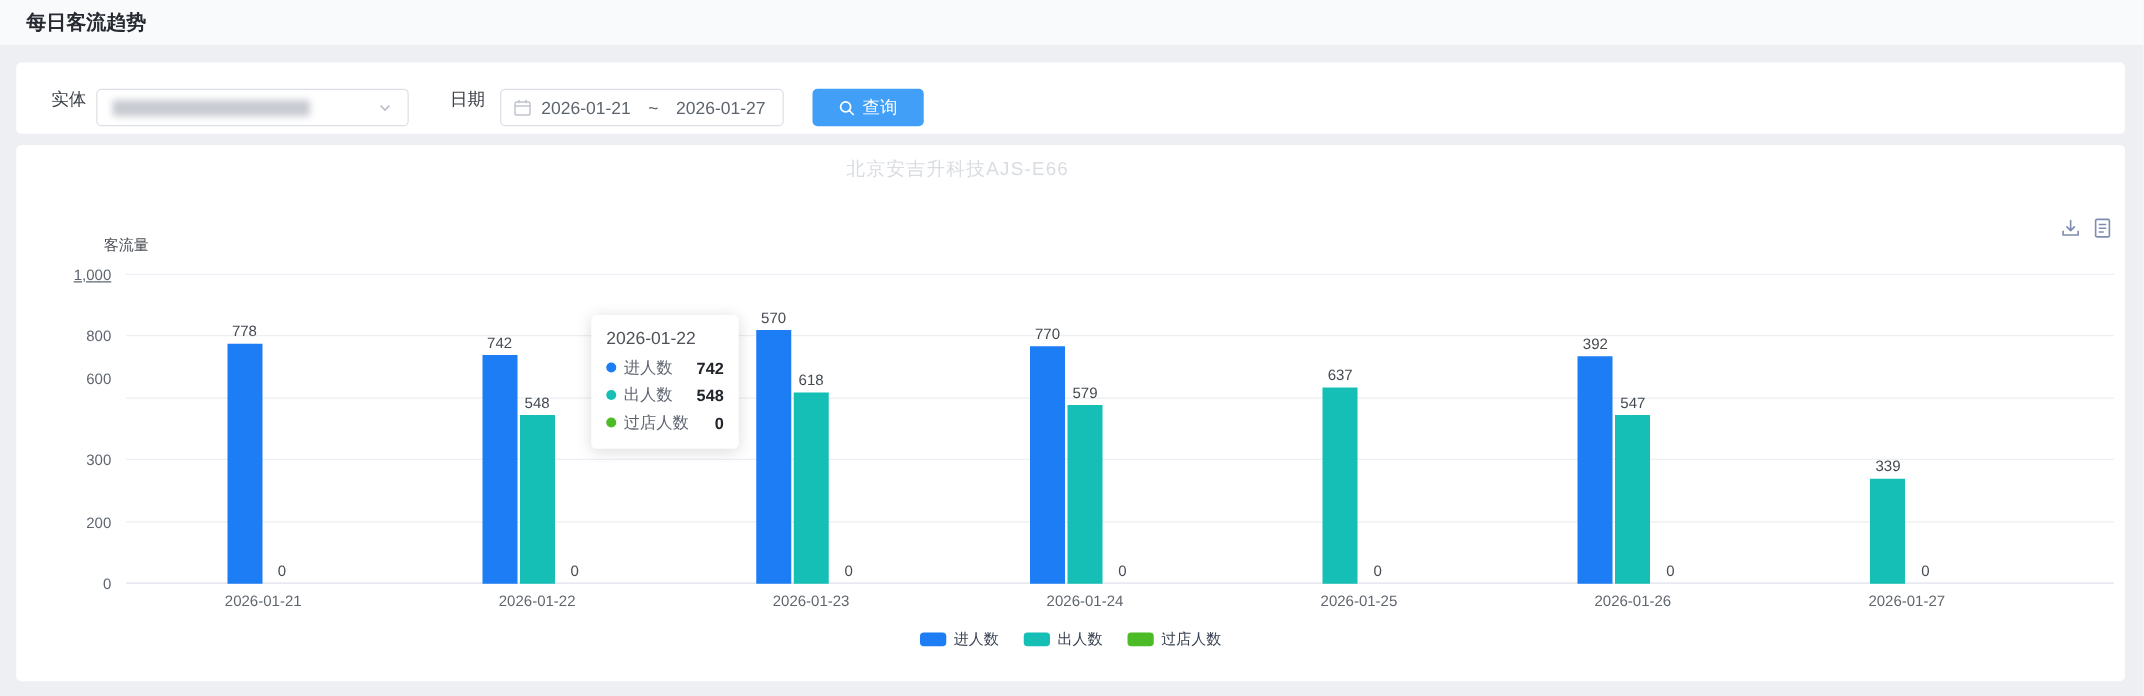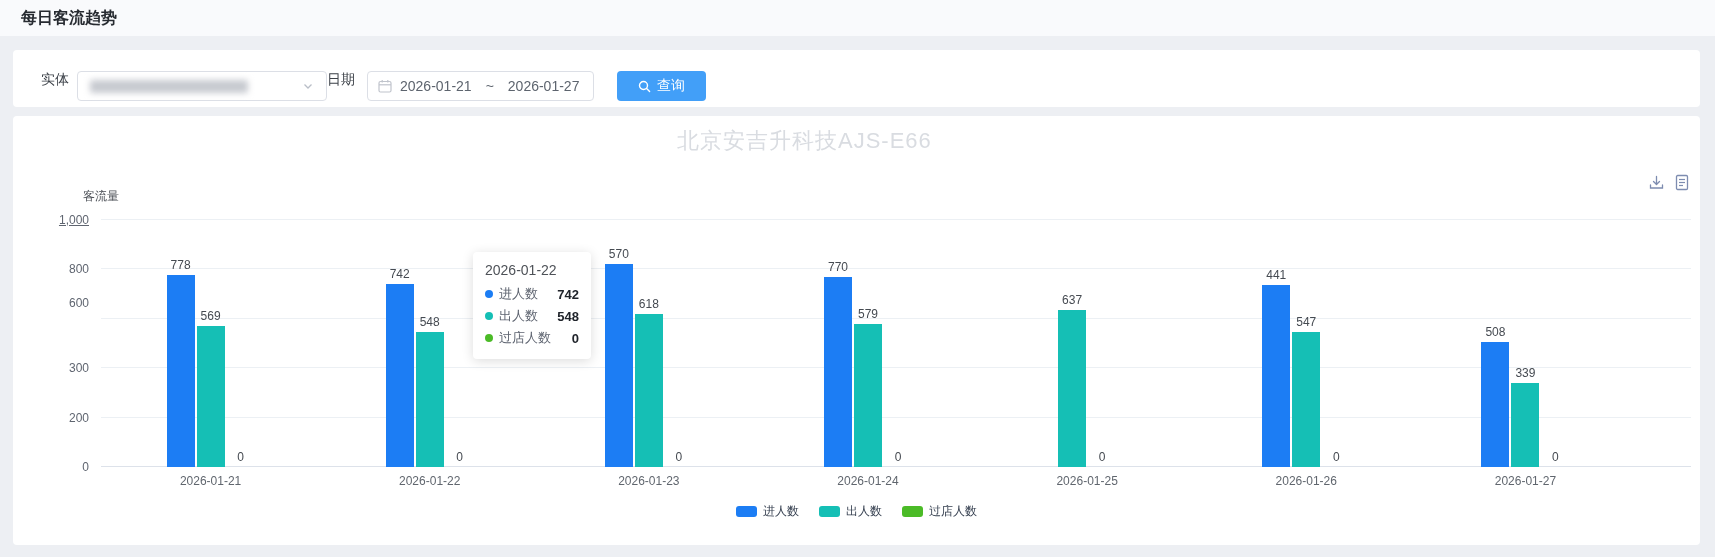--- a/index.html
+++ b/index.html
@@ -23,7 +23,7 @@
                    margin-left:8px; display:flex; align-items:center; padding:0 12px; background:#fff; cursor:pointer; }
   .blur-blob { width:158px; height:13px; background:#c7cad0; border-radius:2px; filter:blur(3px); }
   .chevron { margin-left:auto; display:flex; }
-  .date-label { }
+  .date-label { margin-left:33px; }
   .date-input { width:227px; height:30px; border:1px solid #dcdfe6; border-radius:4px; margin-left:12px;
                 display:flex; align-items:center; padding:0 10px; font-size:14px; color:#5d646e; cursor:pointer; background:#fff; }
   .cal-icon { display:flex; margin-right:8px; }

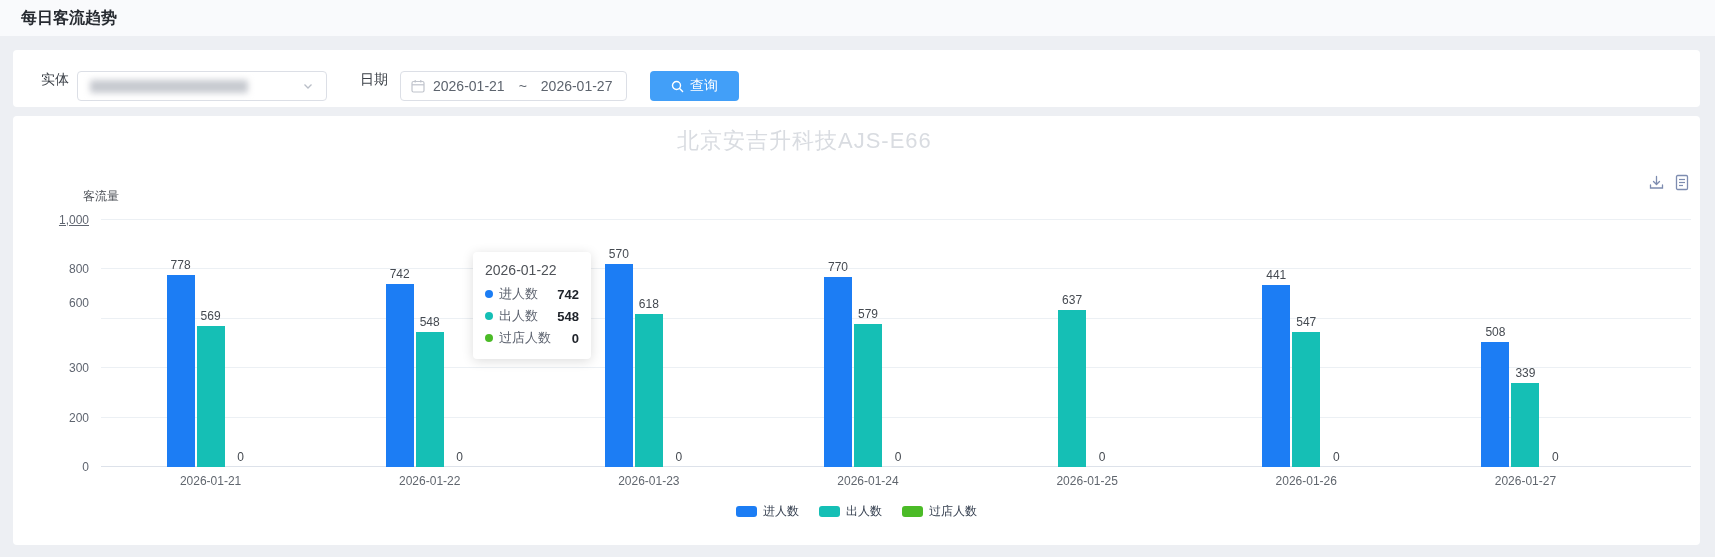--- a/index.html
+++ b/index.html
@@ -14,7 +14,7 @@
   .filter-card { left:13px; top:50px; width:1687px; height:57px; }
   .chart-card  { left:13px; top:116px; width:1687px; height:429px; }
 
-  .watermark { position:absolute; left:677px; top:126px; font-size:22px; color:#d9dce1;
+  .watermark { position:absolute; left:677px; top:126px; font-size:15px; color:#d9dce1;
                letter-spacing:1px; z-index:6; pointer-events:none; white-space:nowrap; }
 
   .filter-row { display:flex; align-items:flex-start; margin:21px 0 0 28px; height:30px; }

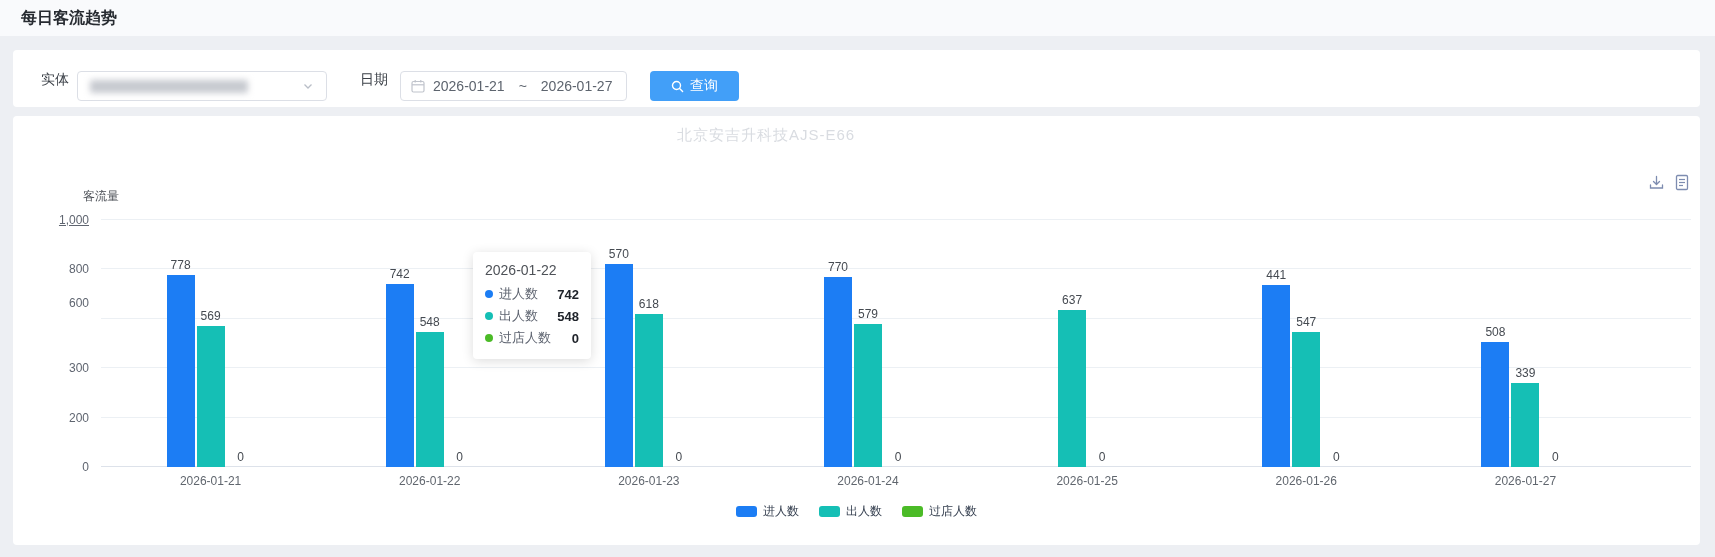--- a/index.html
+++ b/index.html
@@ -226,7 +226,7 @@
         <div class="band">
           <div class="bar-row">
             <div class="bar-slot">
-              <span class="bar-value">441</span>
+              <span class="bar-value">392</span>
               <div class="bar" style="height: 182.039px; background: rgb(28, 125, 244);"></div>
             </div>
             <div class="bar-slot">

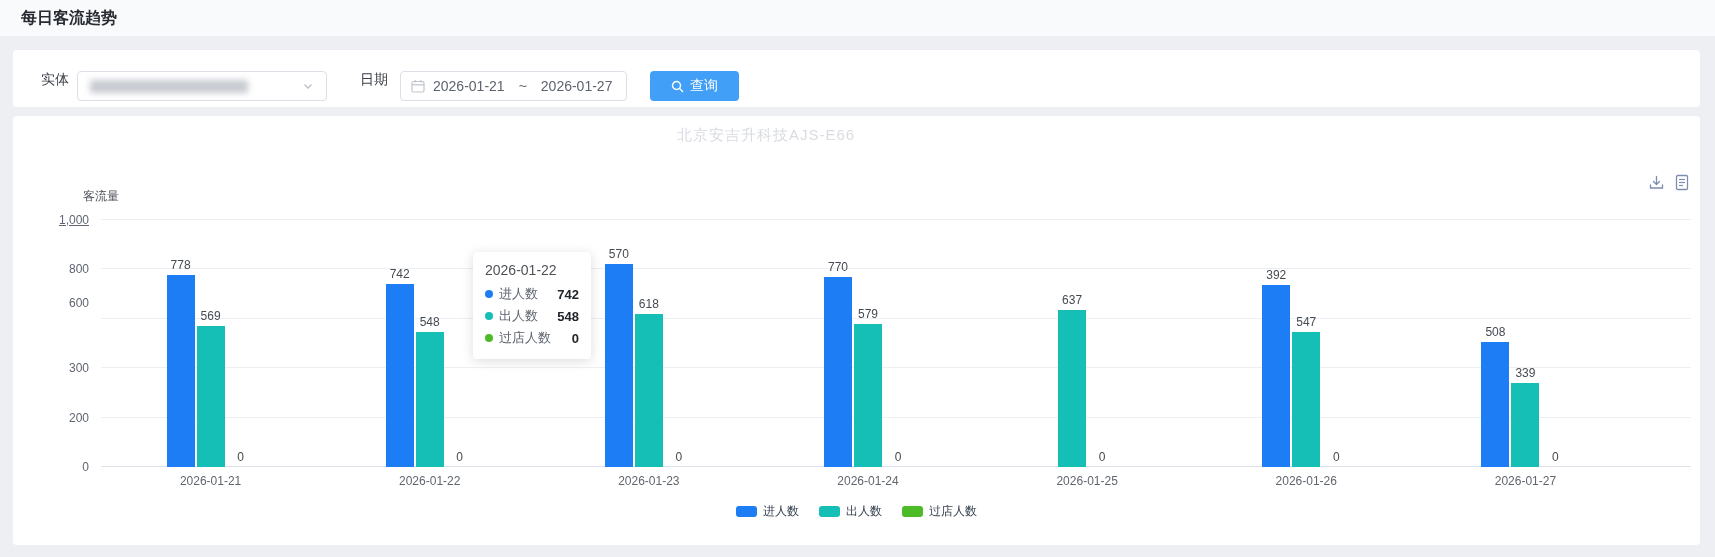--- a/index.html
+++ b/index.html
@@ -149,10 +149,6 @@
               <div class="bar" style="height: 192.166px; background: rgb(28, 125, 244);"></div>
             </div>
             <div class="bar-slot">
-              <span class="bar-value">569</span>
-              <div class="bar" style="height: 140.543px; background: rgb(21, 191, 181);"></div>
-            </div>
-            <div class="bar-slot">
               <span class="bar-value">0</span>
               <div class="bar" style="height: 0px; background: rgb(75, 187, 39);"></div>
             </div>

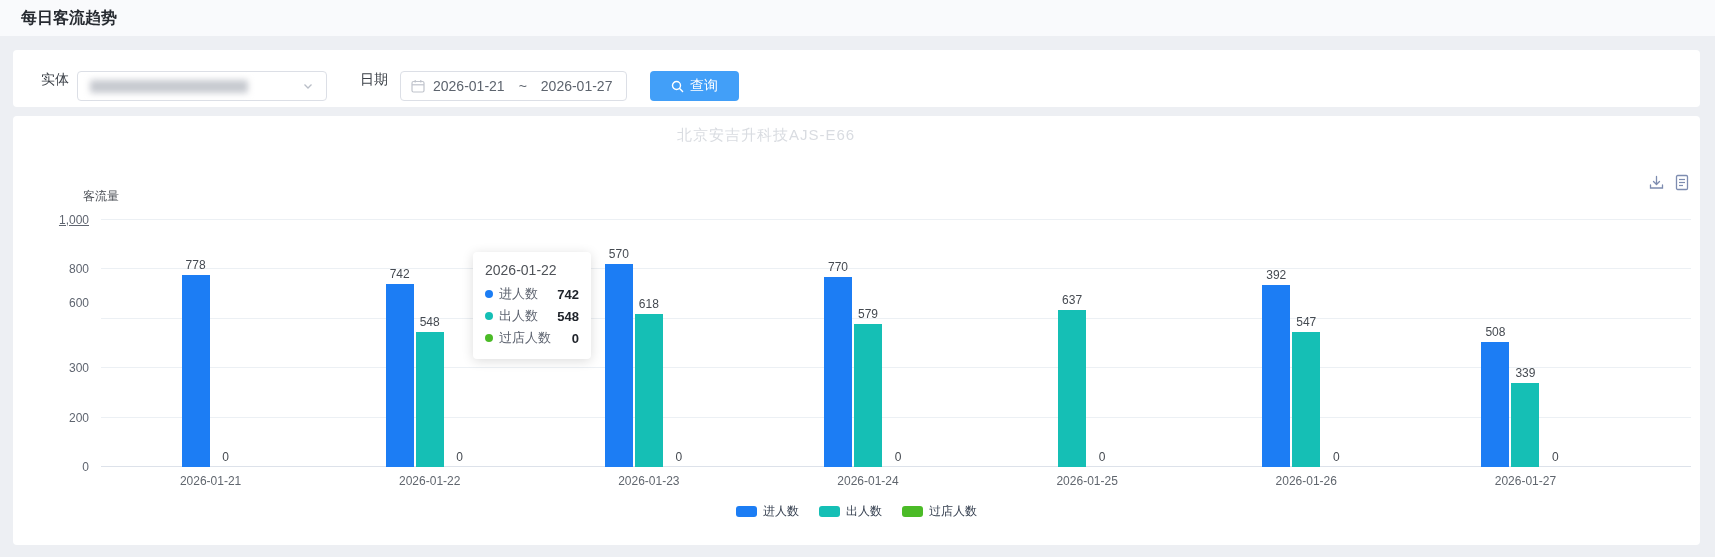--- a/index.html
+++ b/index.html
@@ -239,10 +239,6 @@
         <div class="band">
           <div class="bar-row">
             <div class="bar-slot">
-              <span class="bar-value">508</span>
-              <div class="bar" style="height: 125.476px; background: rgb(28, 125, 244);"></div>
-            </div>
-            <div class="bar-slot">
               <span class="bar-value">339</span>
               <div class="bar" style="height: 83.733px; background: rgb(21, 191, 181);"></div>
             </div>

